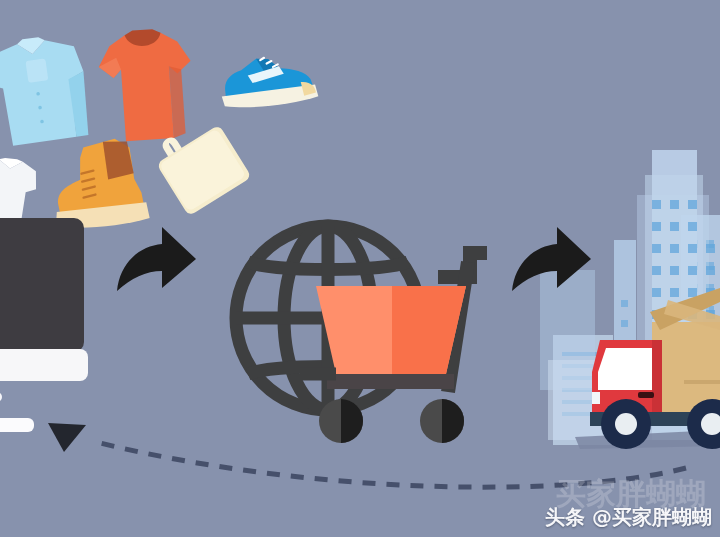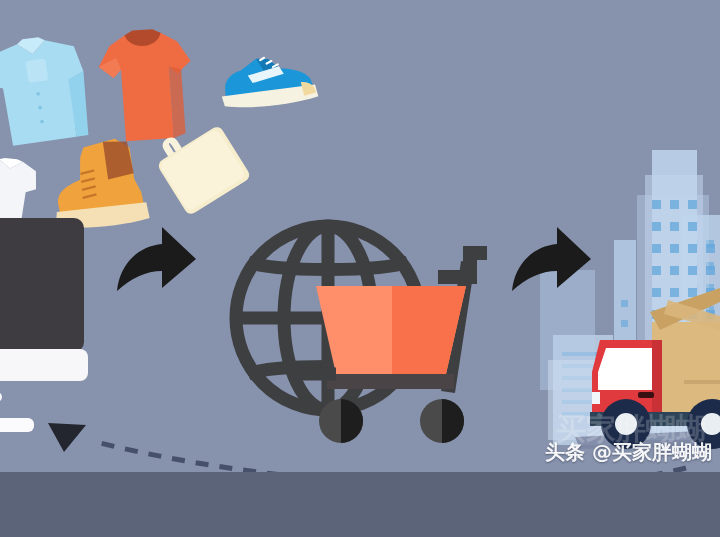--- a/index.html
+++ b/index.html
@@ -10,7 +10,7 @@
   #scene {
     position: relative;
     width: 720px;
-    height: 472px;
+    height: 537px;
     overflow: hidden;
     font-family: "Liberation Sans", sans-serif;
     background: #8792ad;

